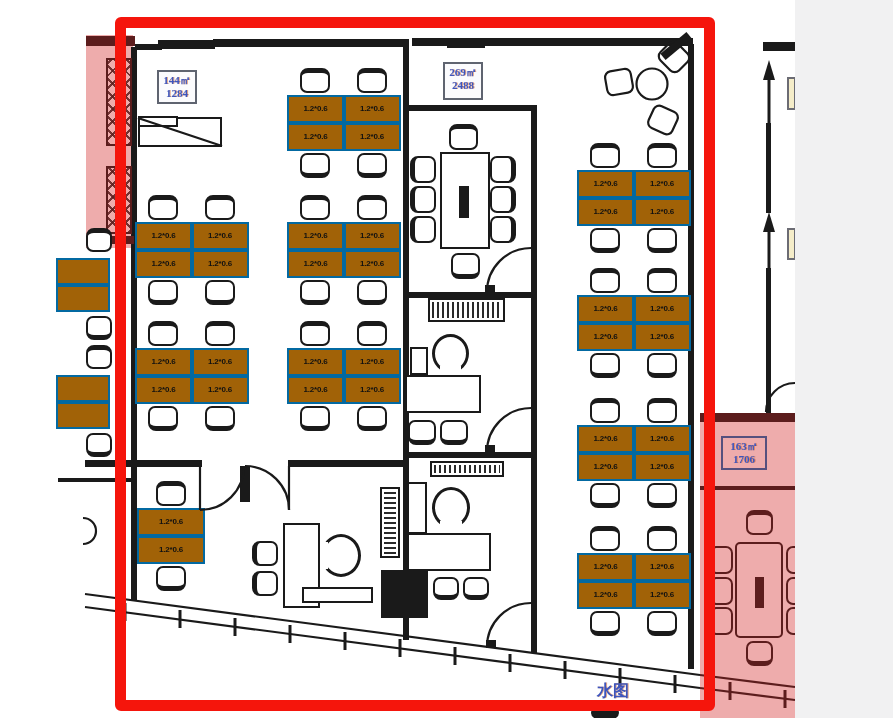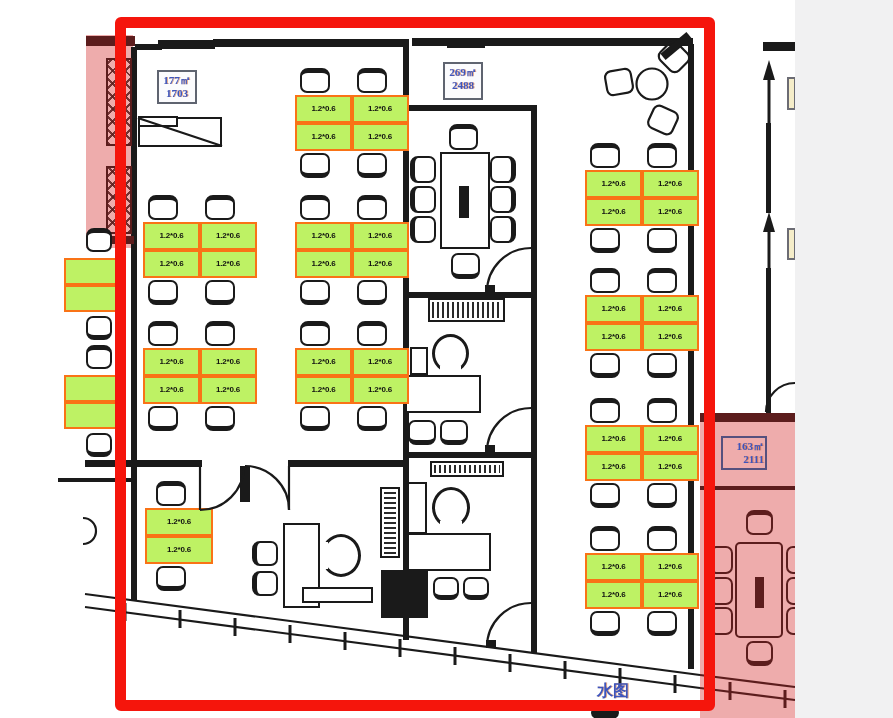--- a/index.html
+++ b/index.html
@@ -214,7 +214,7 @@
   <div class="pchair right" style="left:786px;top:607px;width:25px;height:28px;"></div>
 
   <div class="roomlabel" style="left:157px;top:70px;width:40px;height:34px;">
-    <div>177㎡</div>
+    <div>144㎡</div>
     <div>1703</div>
   </div>
   <div class="roomlabel" style="left:443px;top:62px;width:40px;height:38px;">

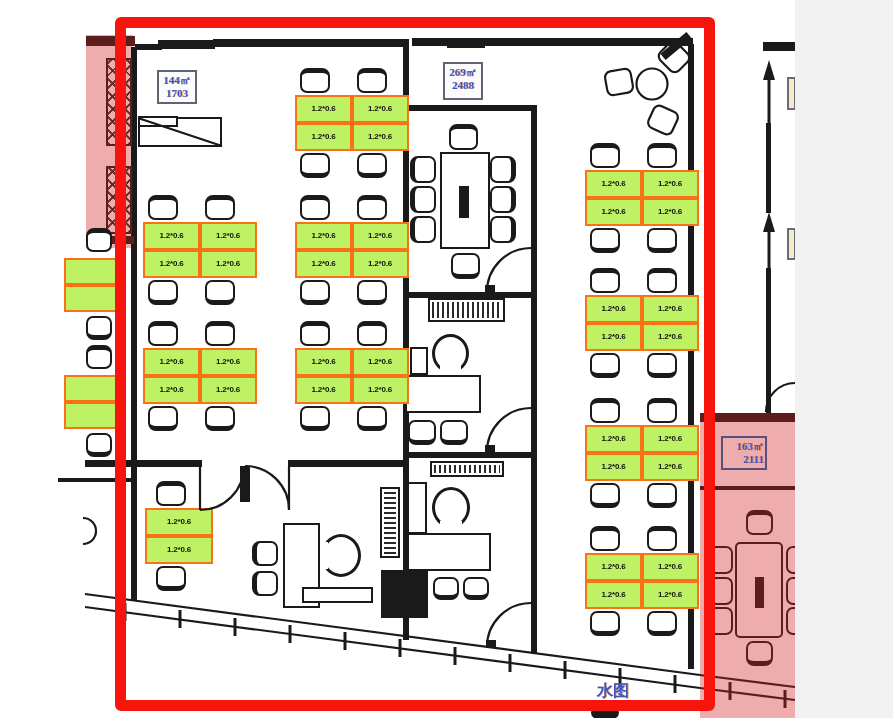--- a/index.html
+++ b/index.html
@@ -215,7 +215,7 @@
 
   <div class="roomlabel" style="left:157px;top:70px;width:40px;height:34px;">
     <div>144㎡</div>
-    <div>1703</div>
+    <div>1284</div>
   </div>
   <div class="roomlabel" style="left:443px;top:62px;width:40px;height:38px;">
     <div>269㎡</div>

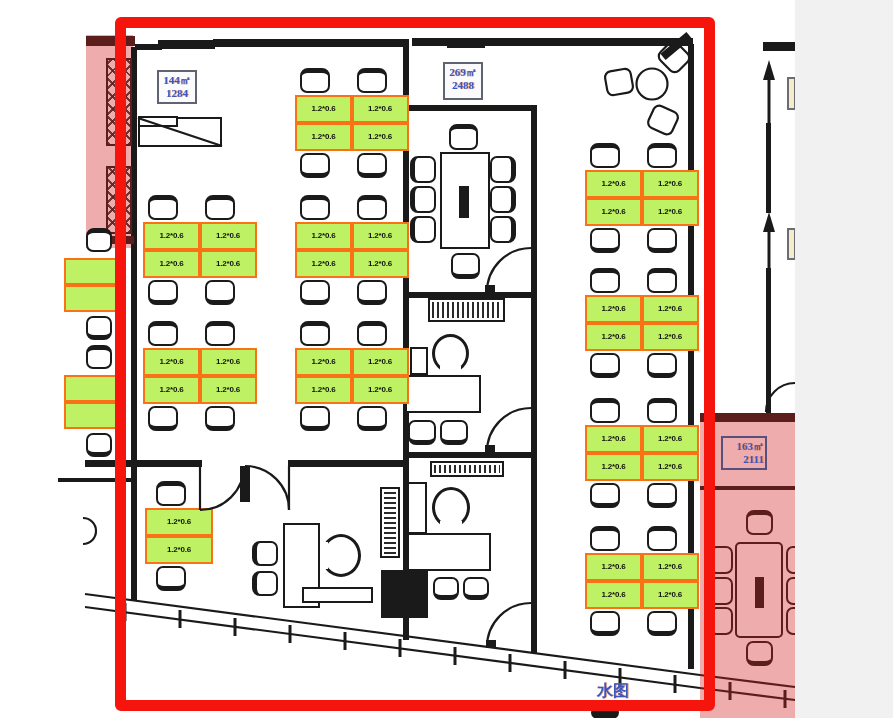--- a/index.html
+++ b/index.html
@@ -8,9 +8,9 @@
   .wall{position:absolute;background:#1a1a1a;}
   .mwall{position:absolute;background:#5c1d1d;}
   .pink{position:absolute;background:#eeacac;}
-  .cell{position:absolute;border:2px solid #f97316;background:#bef264;box-sizing:border-box;
+  .cell{position:absolute;border:2px solid #0369a1;background:#a16207;box-sizing:border-box;
         display:flex;align-items:center;justify-content:center;
-        font:700 8px/1 "Liberation Sans",sans-serif;letter-spacing:-0.2px;color:#111;margin-left:8px;}
+        font:700 8px/1 "Liberation Sans",sans-serif;letter-spacing:-0.2px;color:#111;}
   .chair{position:absolute;border:2px solid #1a1a1a;border-top-width:5px;
          border-radius:8px 8px 7px 7px;background:#fff;box-sizing:border-box;}
   .chair.flip{border-width:2px;border-bottom-width:5px;border-radius:7px 7px 8px 8px;}

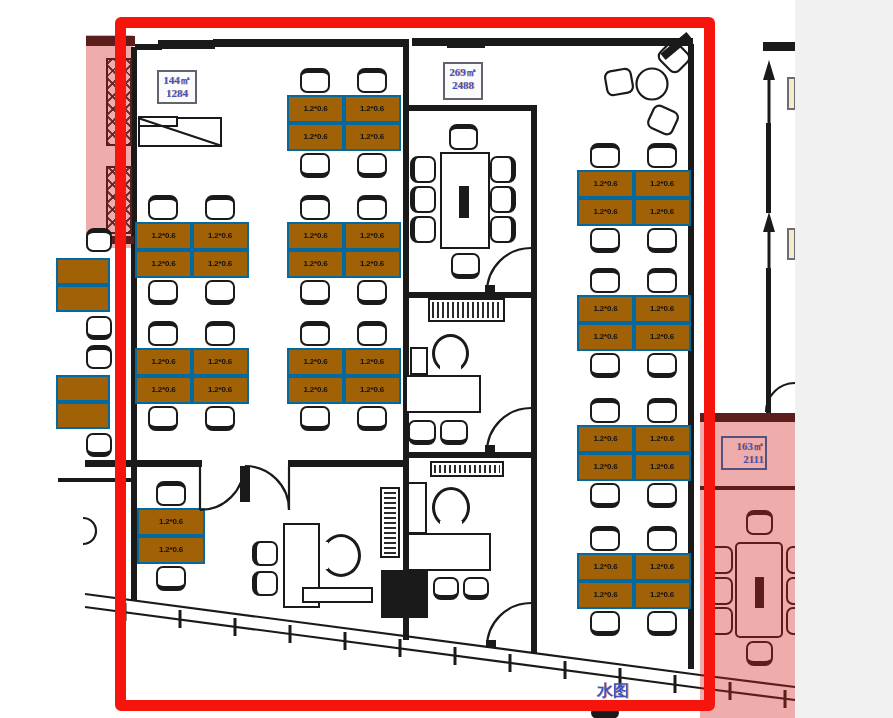--- a/index.html
+++ b/index.html
@@ -32,7 +32,7 @@
   .roomlabel{position:absolute;border:2px solid #5f6470;background:#fbfbfd;color:#3d55bd;
         font:700 11px/13px "Liberation Serif",serif;text-align:center;padding:2px 1px;
         text-shadow:1px 0 0 rgba(210,100,40,.55);box-sizing:border-box;z-index:20;}
-  .roomlabel.onpink{background:#eeacac;border-color:#55507e;text-align:right;}
+  .roomlabel.onpink{background:#eeacac;border-color:#55507e;}
   .pfurn{position:absolute;border:2px solid #5c1d1d;background:transparent;box-sizing:border-box;}
   .pchair{position:absolute;border:2px solid #5c1d1d;border-top-width:5px;background:transparent;
         border-radius:8px 8px 7px 7px;box-sizing:border-box;}

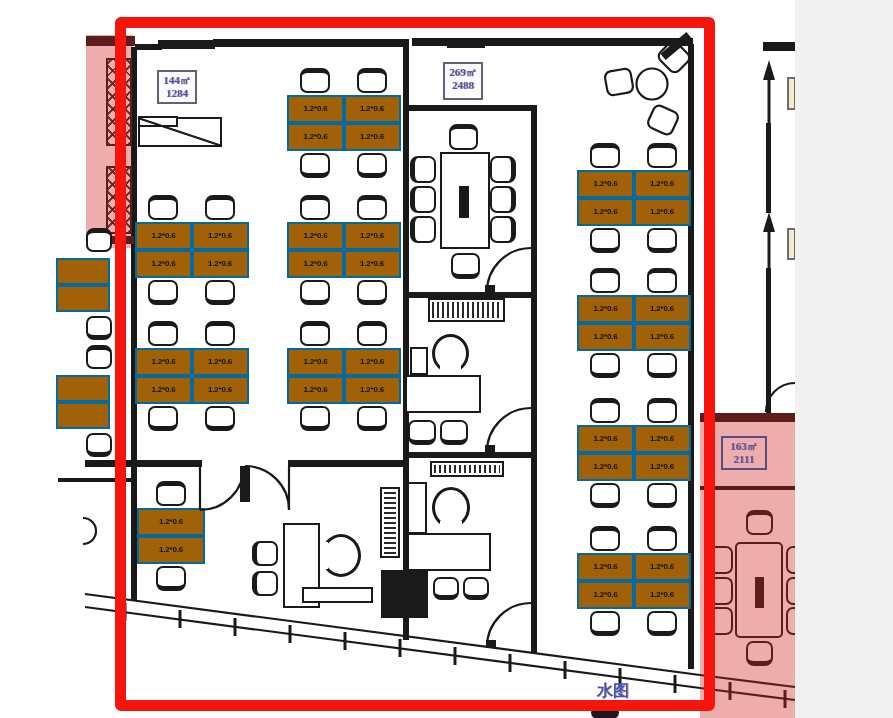--- a/index.html
+++ b/index.html
@@ -223,7 +223,7 @@
   </div>
   <div class="roomlabel onpink" style="left:721px;top:436px;width:46px;height:34px;">
     <div>163㎡</div>
-    <div>2111</div>
+    <div>1706</div>
   </div>
 
   <div class="cutlabel" style="left:787px;top:77px;width:9px;height:33px;"></div>

